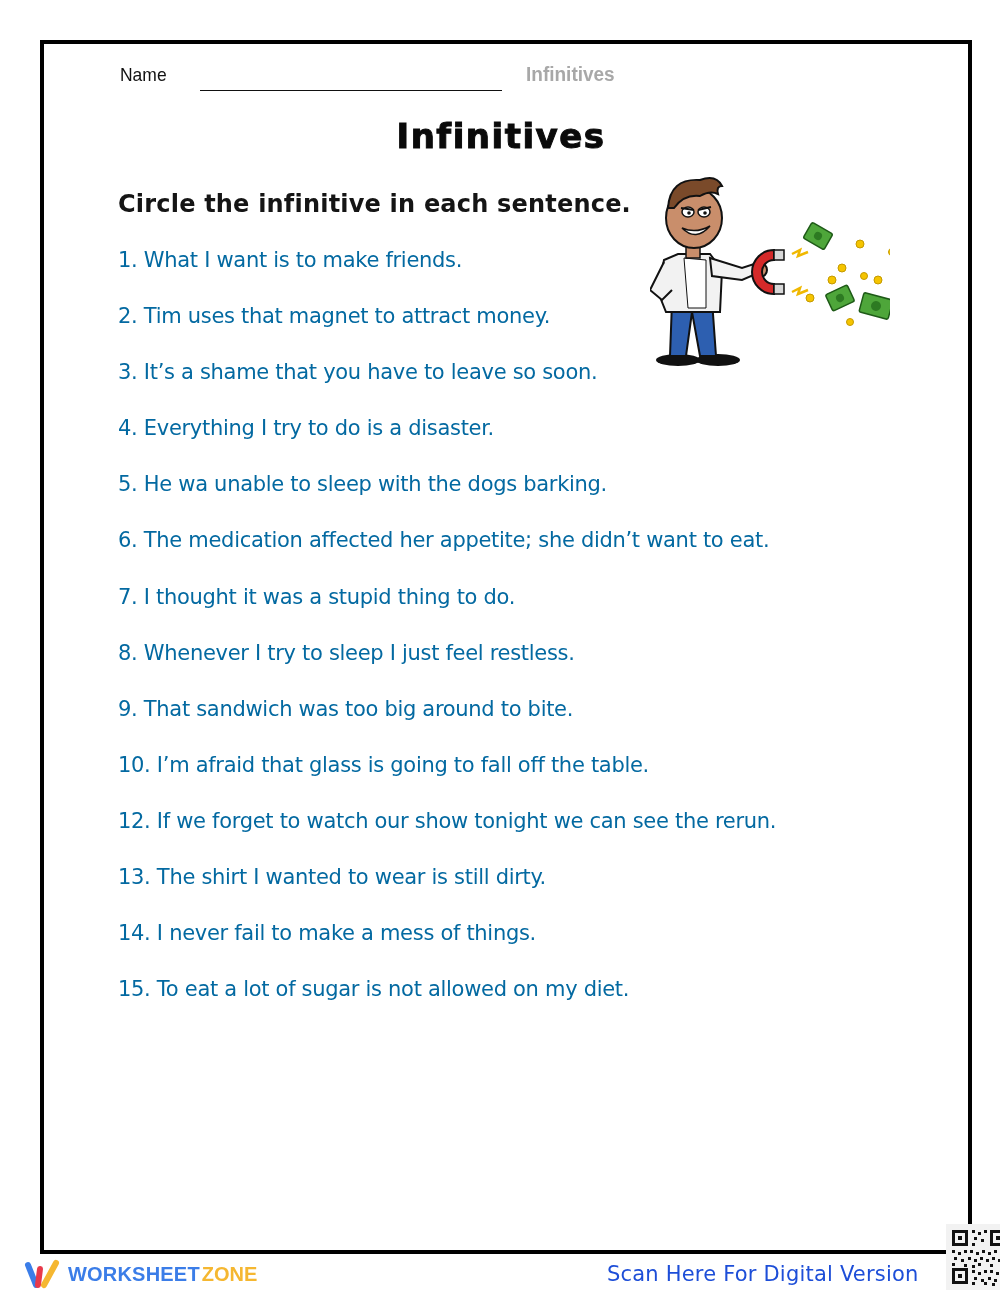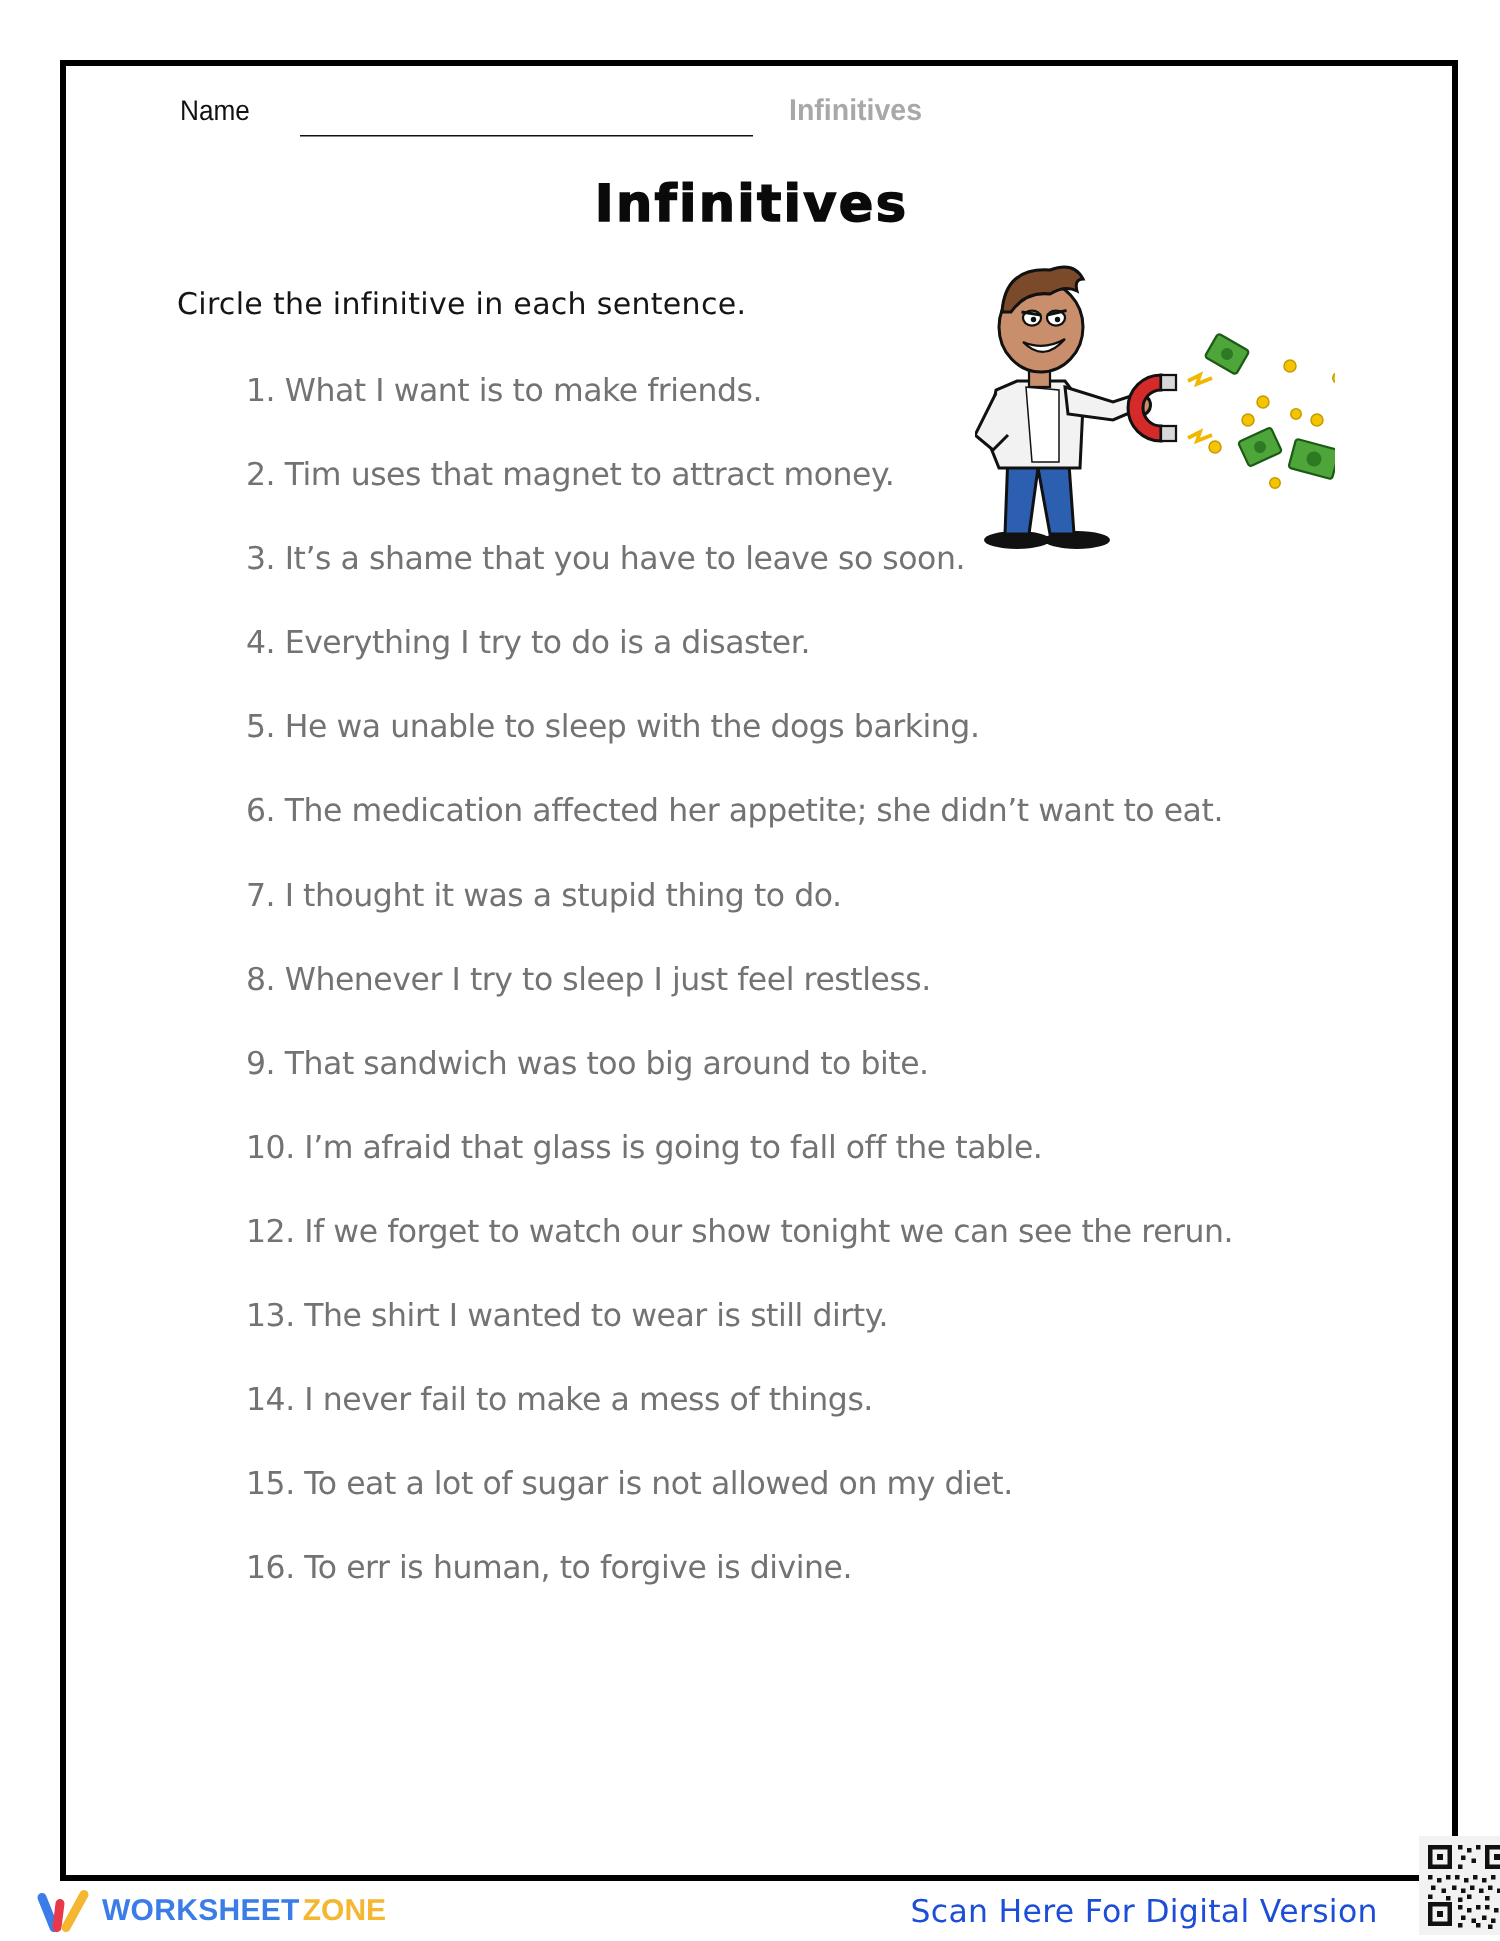--- a/index.html
+++ b/index.html
@@ -79,9 +79,10 @@
       position: absolute;
       left: 74px;
       top: 146px;
-      font-size: 20px;
+      font-size: 24px;
       letter-spacing: 0.2px;
       color: #151515;
+      font-weight: bold;
     }
     .questions {
       position: absolute;

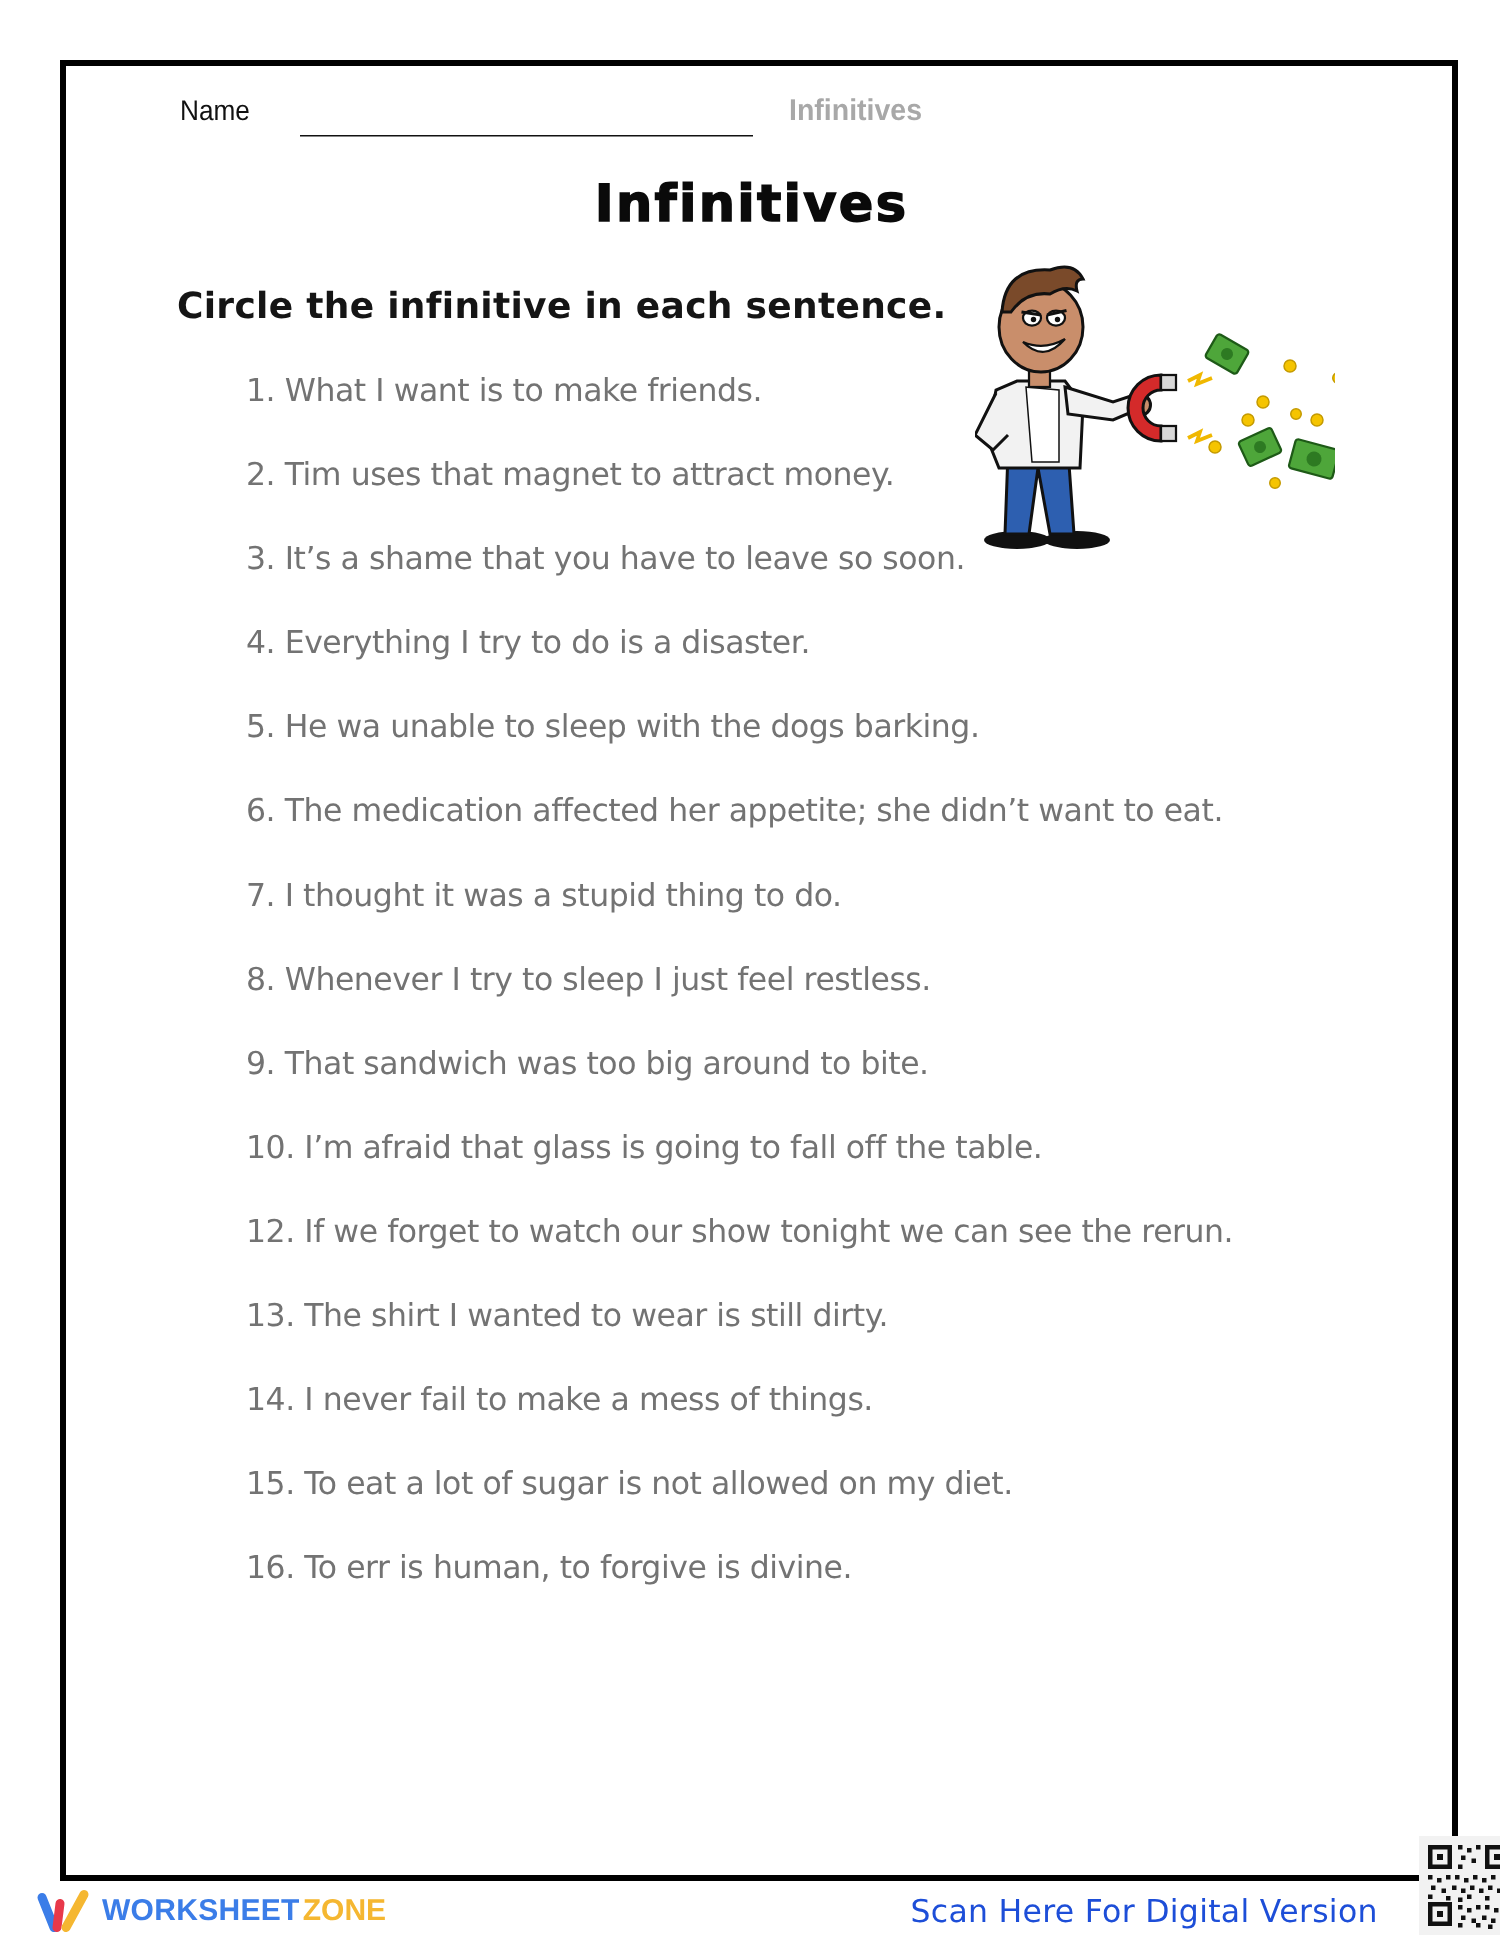--- a/index.html
+++ b/index.html
@@ -96,10 +96,9 @@
       font-size: 21px;
       height: 56.1px;
       line-height: 28px;
-      color: #737373;
+      color: #0369a1;
       white-space: nowrap;
       letter-spacing: -0.3px;
-      margin-left: 46px;
     }
     .illustration {
       position: absolute;

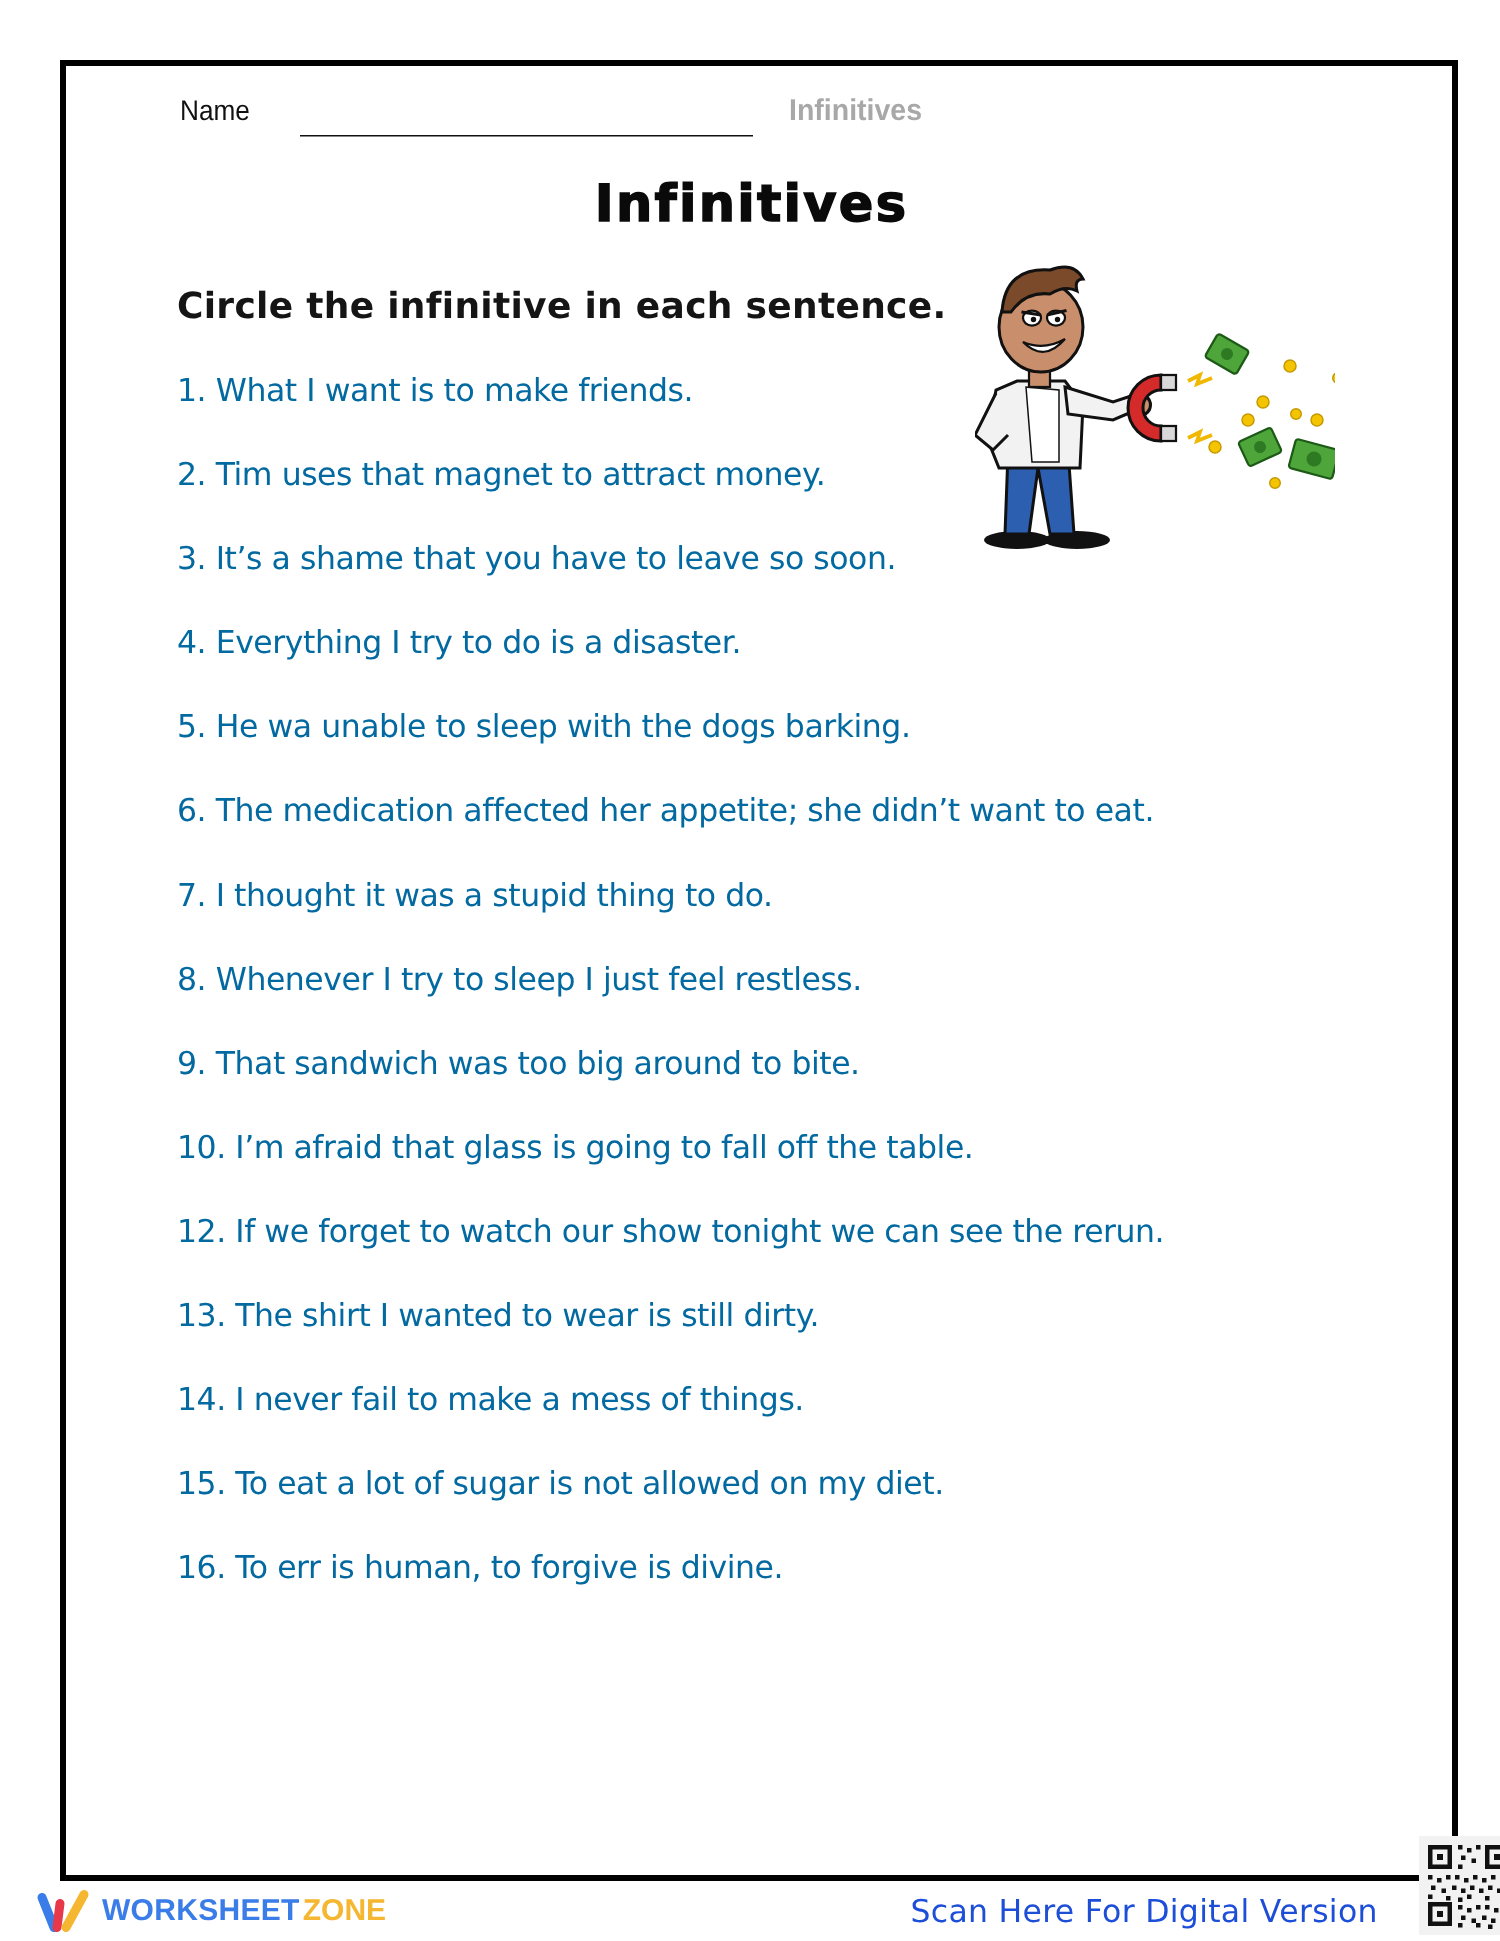--- a/index.html
+++ b/index.html
@@ -189,7 +189,6 @@
     <li class="question">13. The shirt I wanted to wear is still dirty.</li>
     <li class="question">14. I never fail to make a mess of things.</li>
     <li class="question">15. To eat a lot of sugar is not allowed on my diet.</li>
-    <li class="question">16. To err is human, to forgive is divine.</li>
   </ul>
 
   <svg class="illustration" viewBox="0 0 240 196" xmlns="http://www.w3.org/2000/svg">

